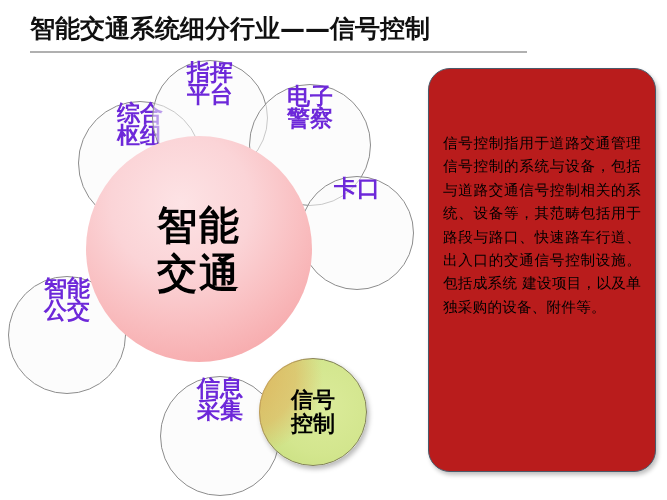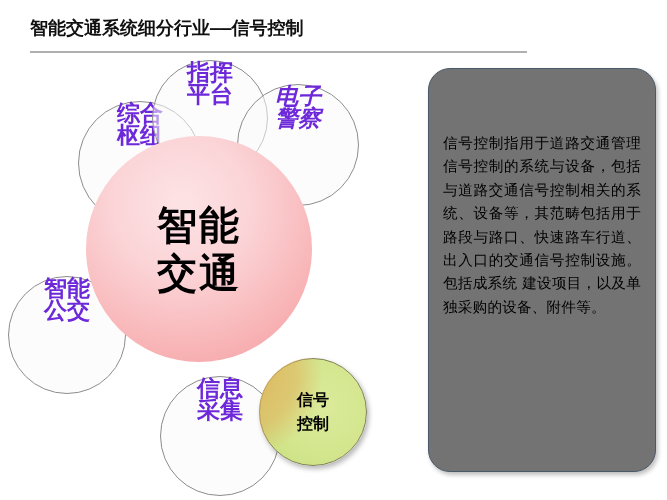--- a/index.html
+++ b/index.html
@@ -26,13 +26,12 @@
     height: 38px;
   }
   #page-title {
-    font-size: 18px;
+    font-size: 25px;
     font-weight: bold;
     color: #101010;
     letter-spacing: 0px;
     line-height: 30px;
     white-space: nowrap;
-    font-family: Liberation Mono, monospace;
   }
   #title-rule {
     position: absolute;

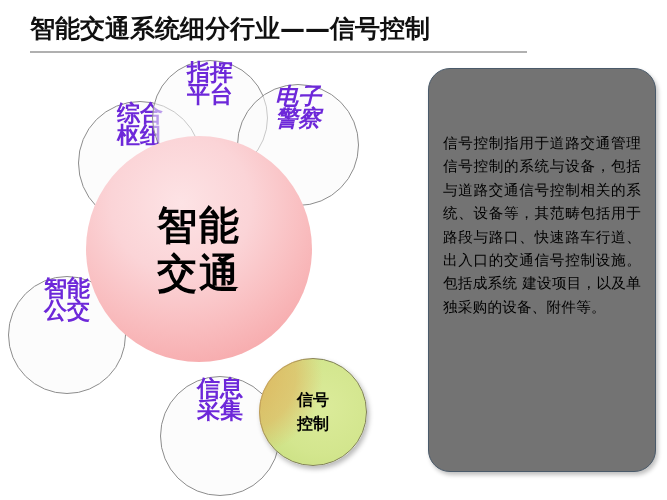--- a/index.html
+++ b/index.html
@@ -188,7 +188,7 @@
       </div>
     </div>
 
-    <div class="sat behind" style="left:237px; top:26px; width:122px; height:122px;font-style:italic;">
+    <div class="sat behind" style="left:249px; top:26px; width:122px; height:122px;">
       <div>
         <div>电子</div>
         <div>警察</div>

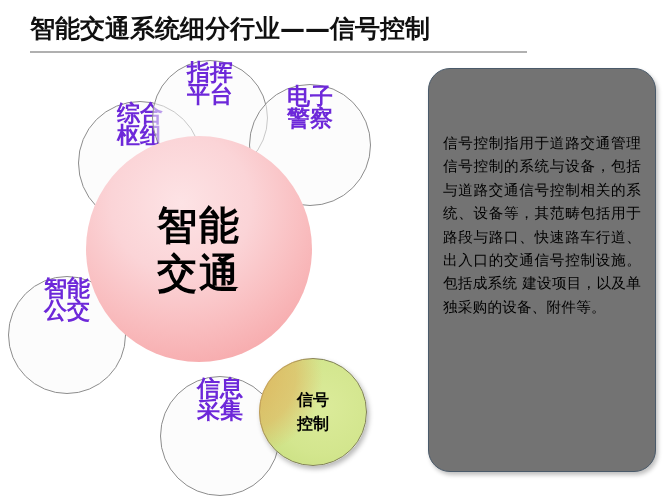--- a/index.html
+++ b/index.html
@@ -148,7 +148,7 @@
     height: 404px;
     border: 1.6px solid #4a5a6a;
     border-radius: 22px;
-    background: #737373;
+    background: #b91c1c;
     box-shadow: 2px 3px 4px rgba(0,0,0,0.25);
     padding: 62px 14px 16px 14px;
     z-index: 4;

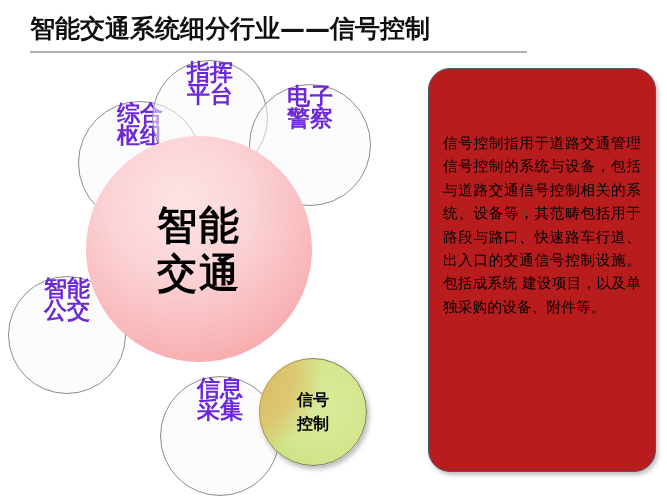--- a/index.html
+++ b/index.html
@@ -196,6 +196,11 @@
     </div>
 
 
+    <div class="sat behind" style="left:300px; top:118px; width:114px; height:114px;">
+      <div>
+        <div>卡口</div>
+      </div>
+    </div>
 
     <div class="sat behind" style="left:8px; top:218px; width:118px; height:118px;">
       <div>

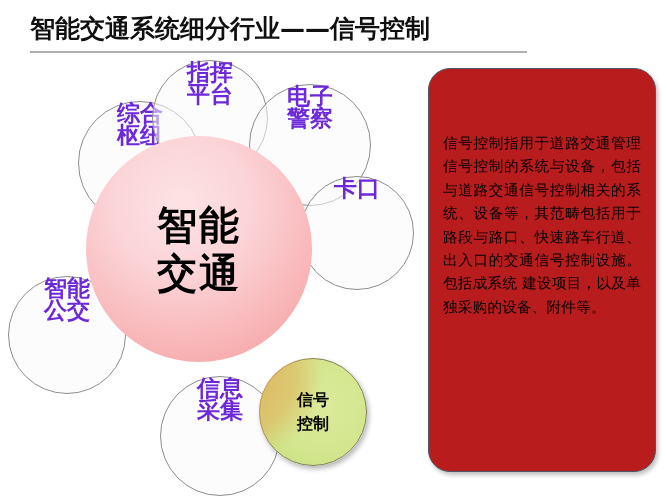--- a/index.html
+++ b/index.html
@@ -134,7 +134,7 @@
     z-index: 7;
     color: #000000;
     font-weight: bold;
-    font-size: 16px;
+    font-size: 22px;
     line-height: 24px;
     pointer-events: none;
   }

